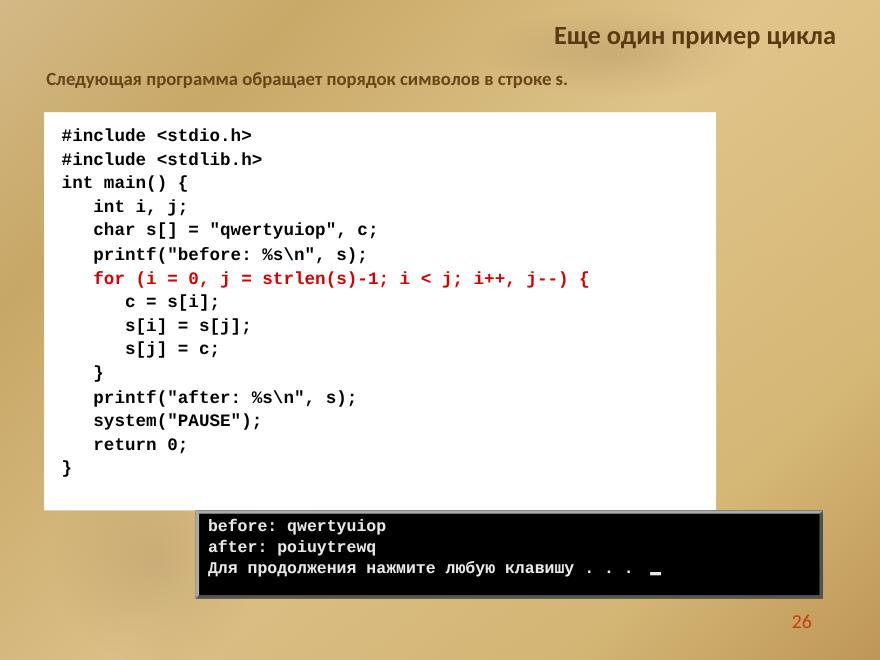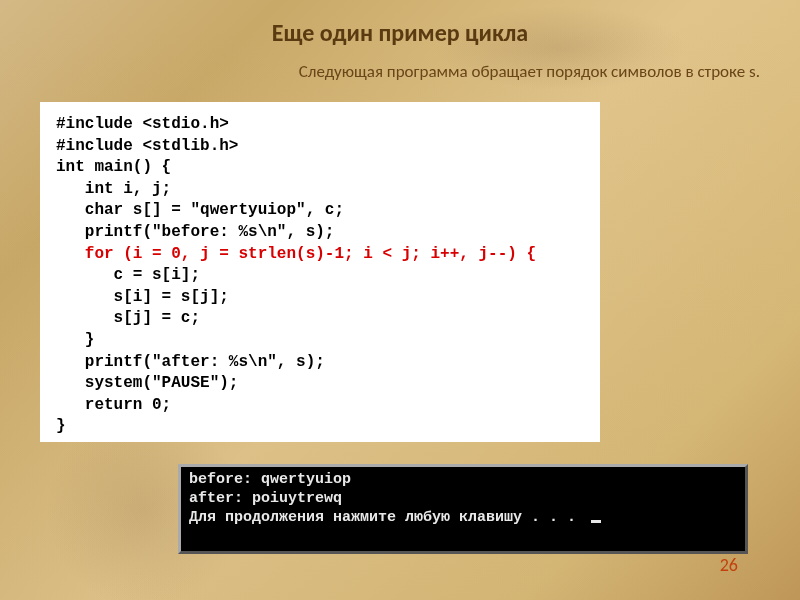--- a/index.html
+++ b/index.html
@@ -27,7 +27,7 @@
     padding: 18px 40px 20px 40px;
   }
   .title {
-    text-align: center;
+    text-align: right;
     font-size: 24px;
     font-weight: bold;
     color: #5a3a10;

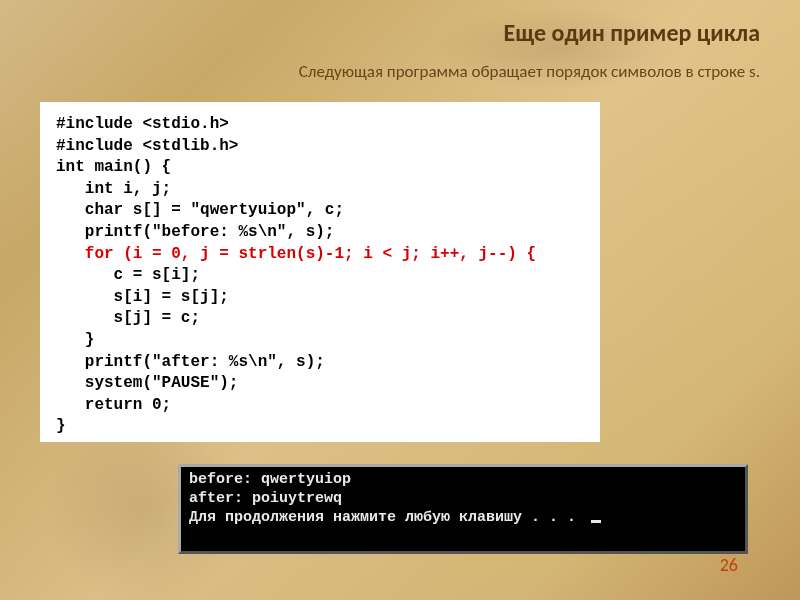--- a/index.html
+++ b/index.html
@@ -35,11 +35,10 @@
   }
   .subtitle {
     font-size: 17px;
-    font-weight: normal;
+    font-weight: bold;
     color: #6a4518;
     margin-bottom: 20px;
     padding-left: 2px;
-    text-align: right;
   }
   .code-box {
     background: #ffffff;

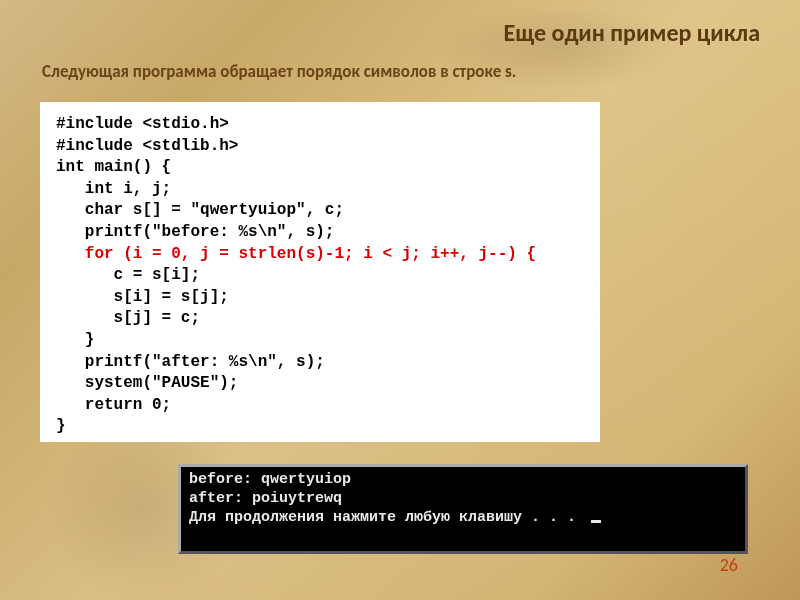--- a/index.html
+++ b/index.html
@@ -42,13 +42,13 @@
   }
   .code-box {
     background: #ffffff;
-    padding: 12px 16px 4px 16px;
+    padding: 12px 16px 26px 16px;
     font-family: "Courier New", monospace;
     font-size: 16px;
     font-weight: bold;
     line-height: 1.35;
     color: #000;
-    width: 560px;
+    width: 611px;
     white-space: pre;
   }
   .code-box .hl { color: #d80000; }

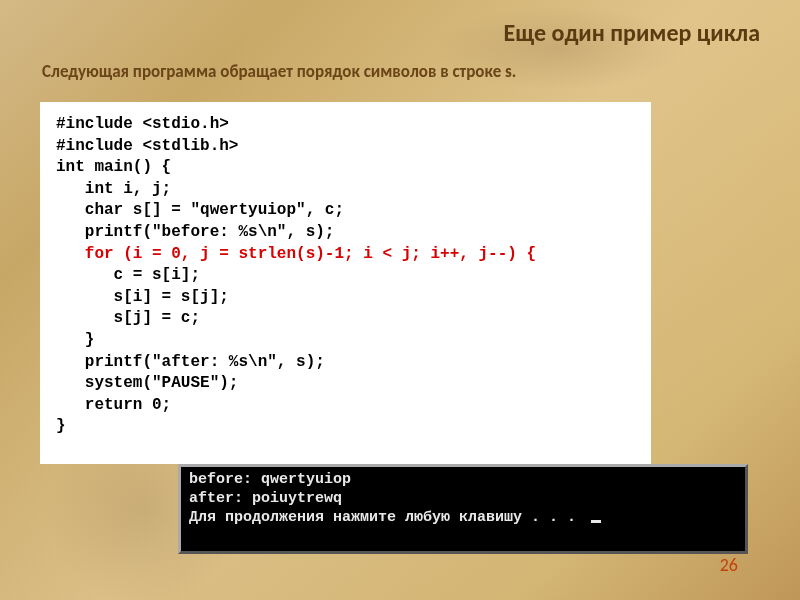--- a/index.html
+++ b/index.html
@@ -63,7 +63,7 @@
     border-left-color: #aaa;
     border-right-color: #555;
     border-bottom-color: #555;
-    padding: 4px 8px 24px 8px;
+    padding: 4px 8px 14px 8px;
     font-family: "Courier New", "Lucida Console", monospace;
     font-size: 15px;
     font-weight: bold;

